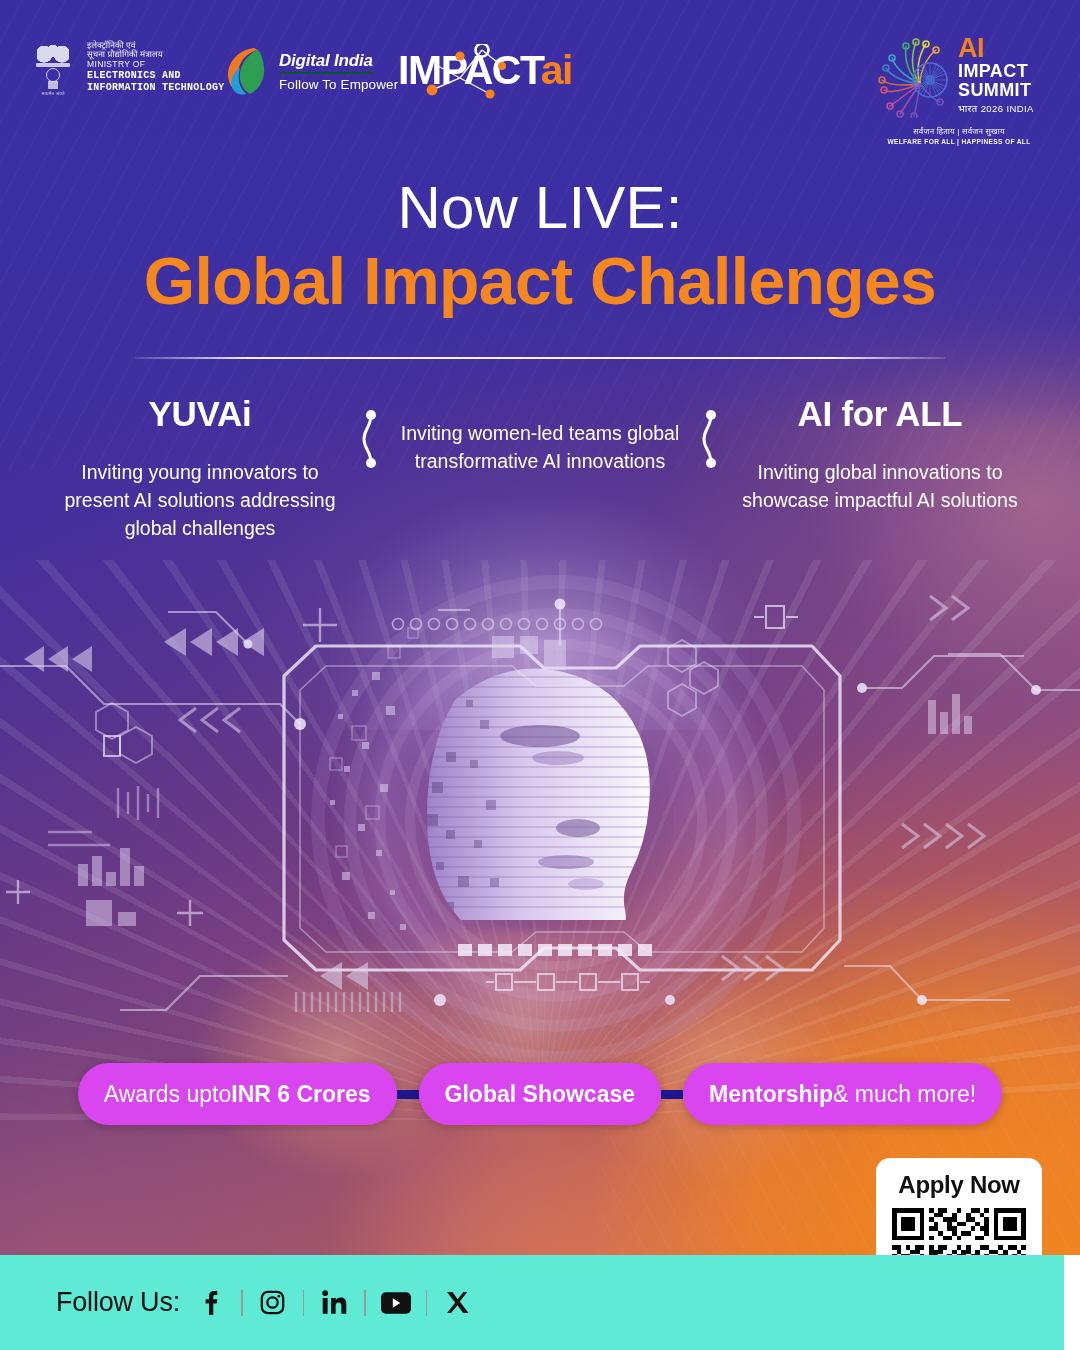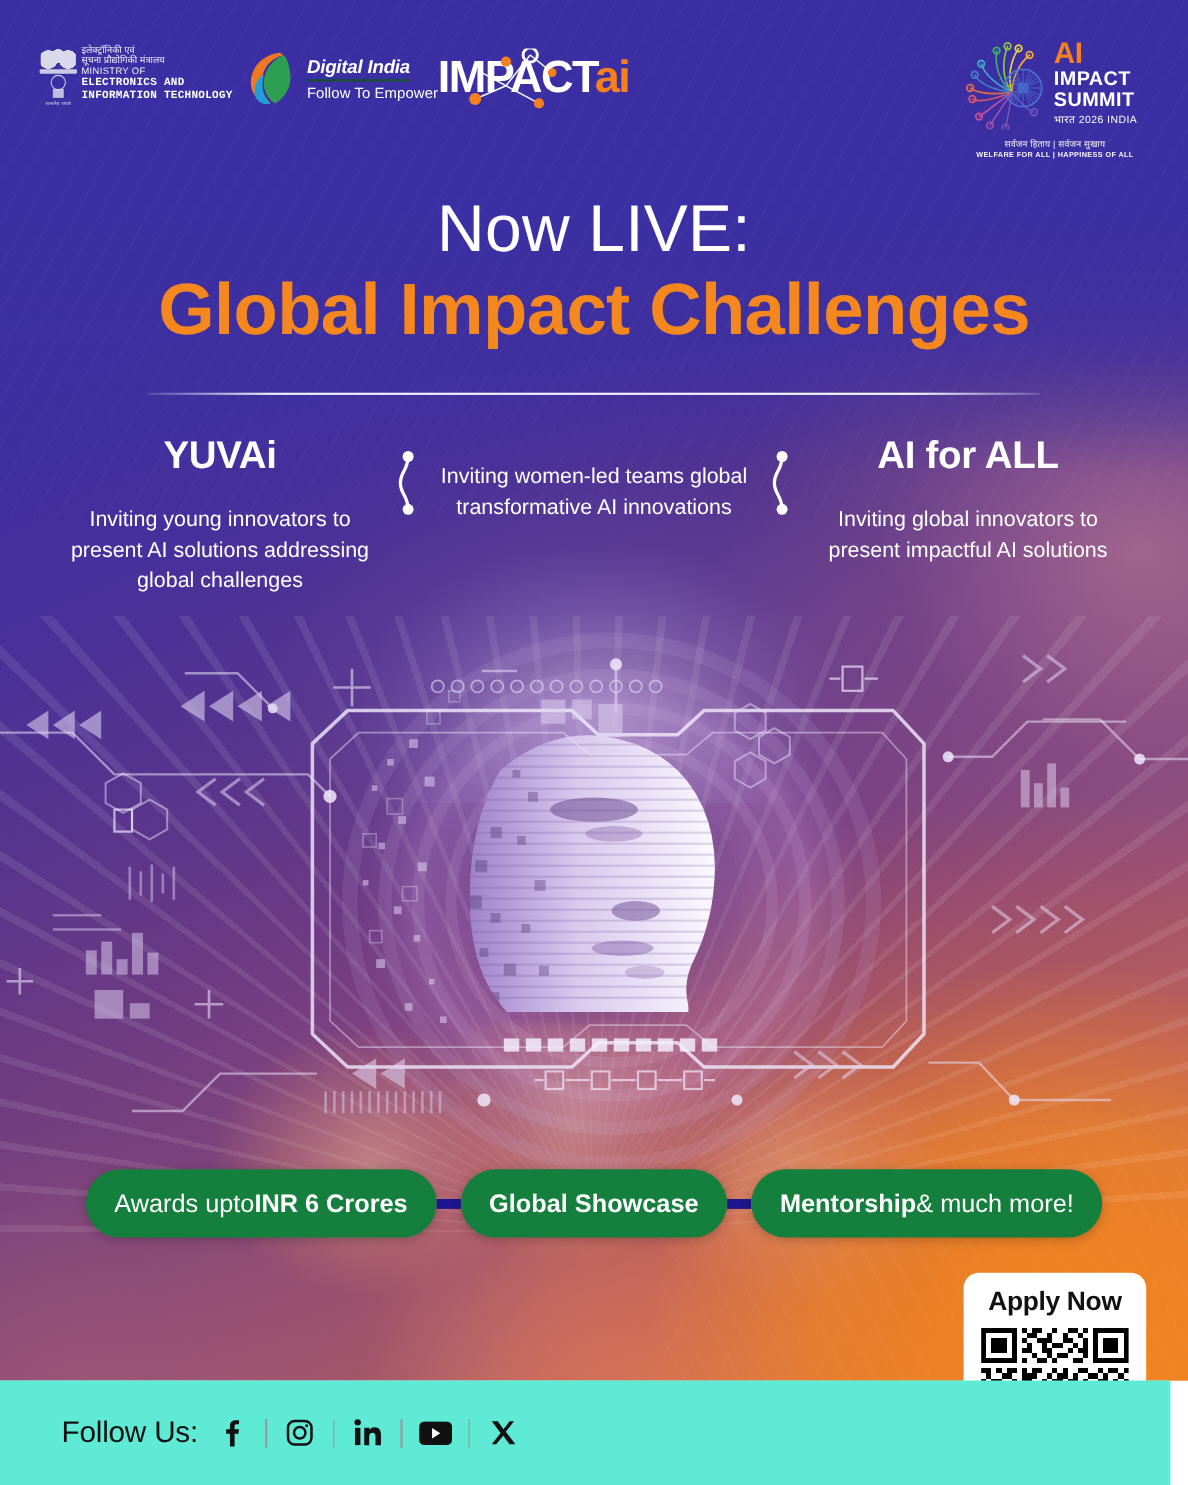--- a/index.html
+++ b/index.html
@@ -57,7 +57,7 @@
   
   .logos{ position:absolute; left:0; top:0; width:1080px; height:170px; }
 
-  .meity{ position:absolute; left:34px; top:36px; display:flex; align-items:center; gap:2px; }
+  .meity{ position:absolute; left:34px; top:36px; display:flex; align-items:center; gap:15px; }
   .emblem{ width:38px; height:62px; position:relative; }
   .emblem .lions{
     position:absolute; left:3px; top:2px; width:32px; height:26px;

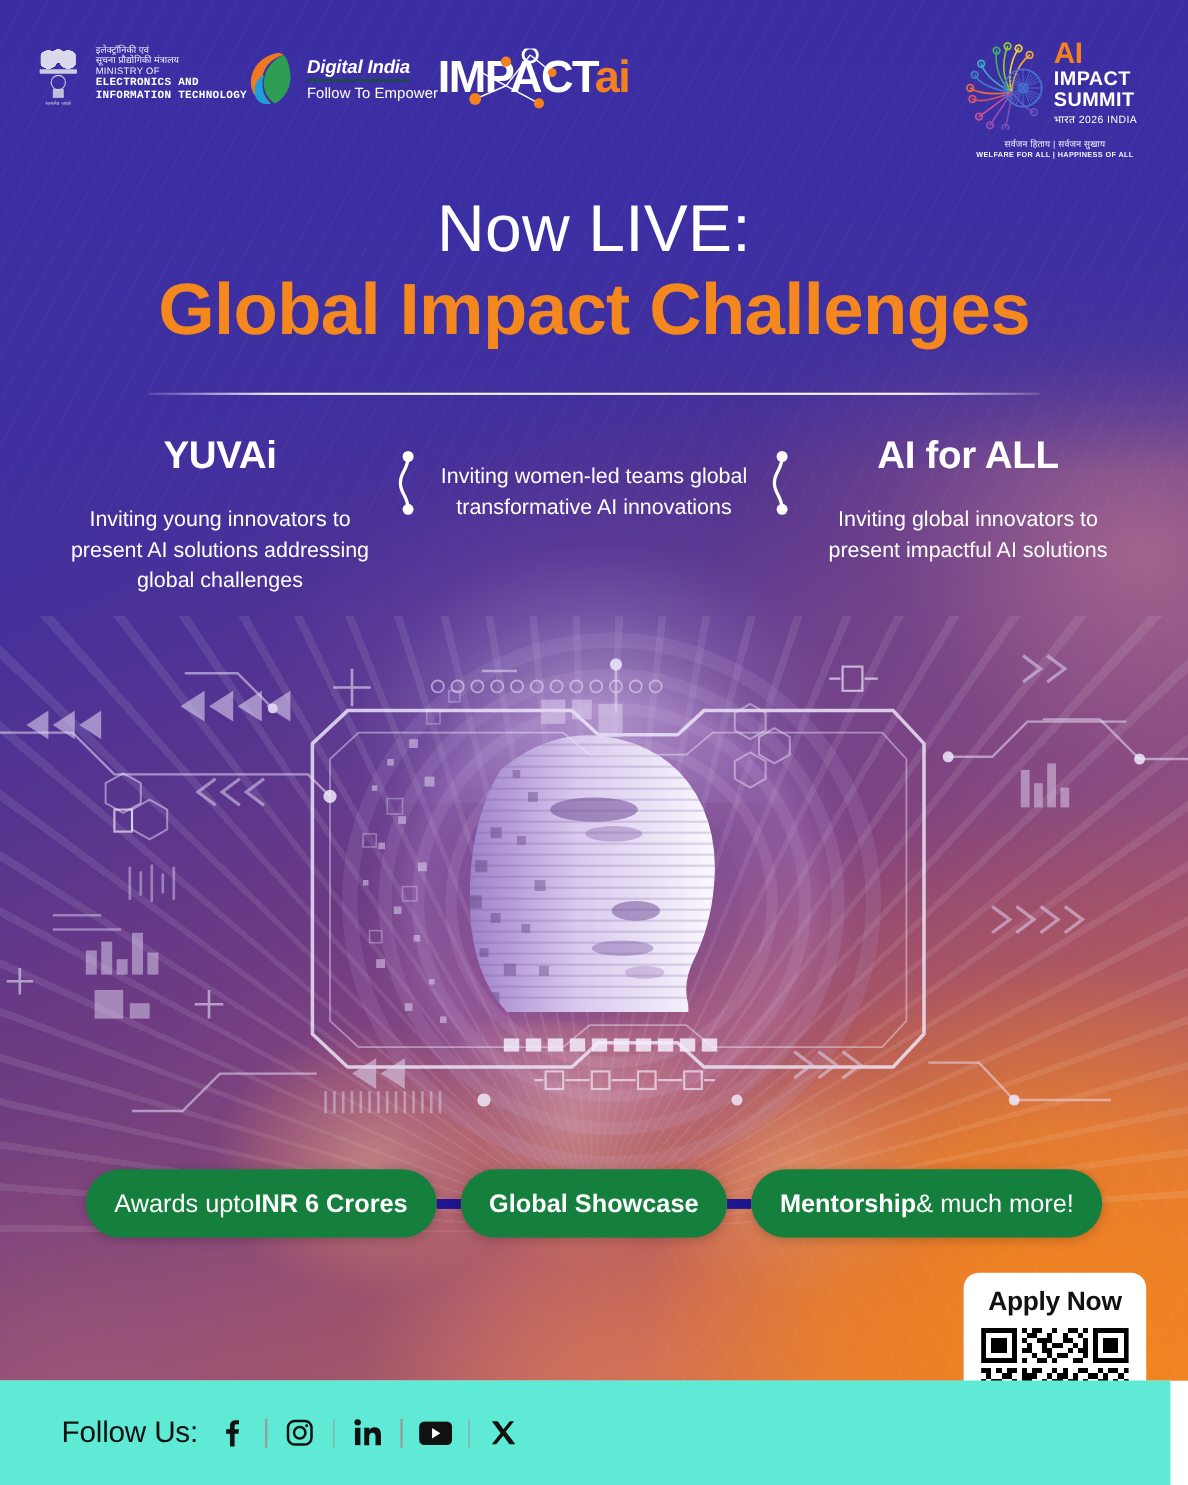--- a/index.html
+++ b/index.html
@@ -540,7 +540,7 @@
 
     <div class="col">
       <div class="col-title">AI for ALL</div>
-      <div class="col-desc">Inviting global innovators to present impactful AI solutions</div>
+      <div class="col-desc">Inviting global innovations to showcase impactful AI solutions</div>
     </div>
   </div>
 

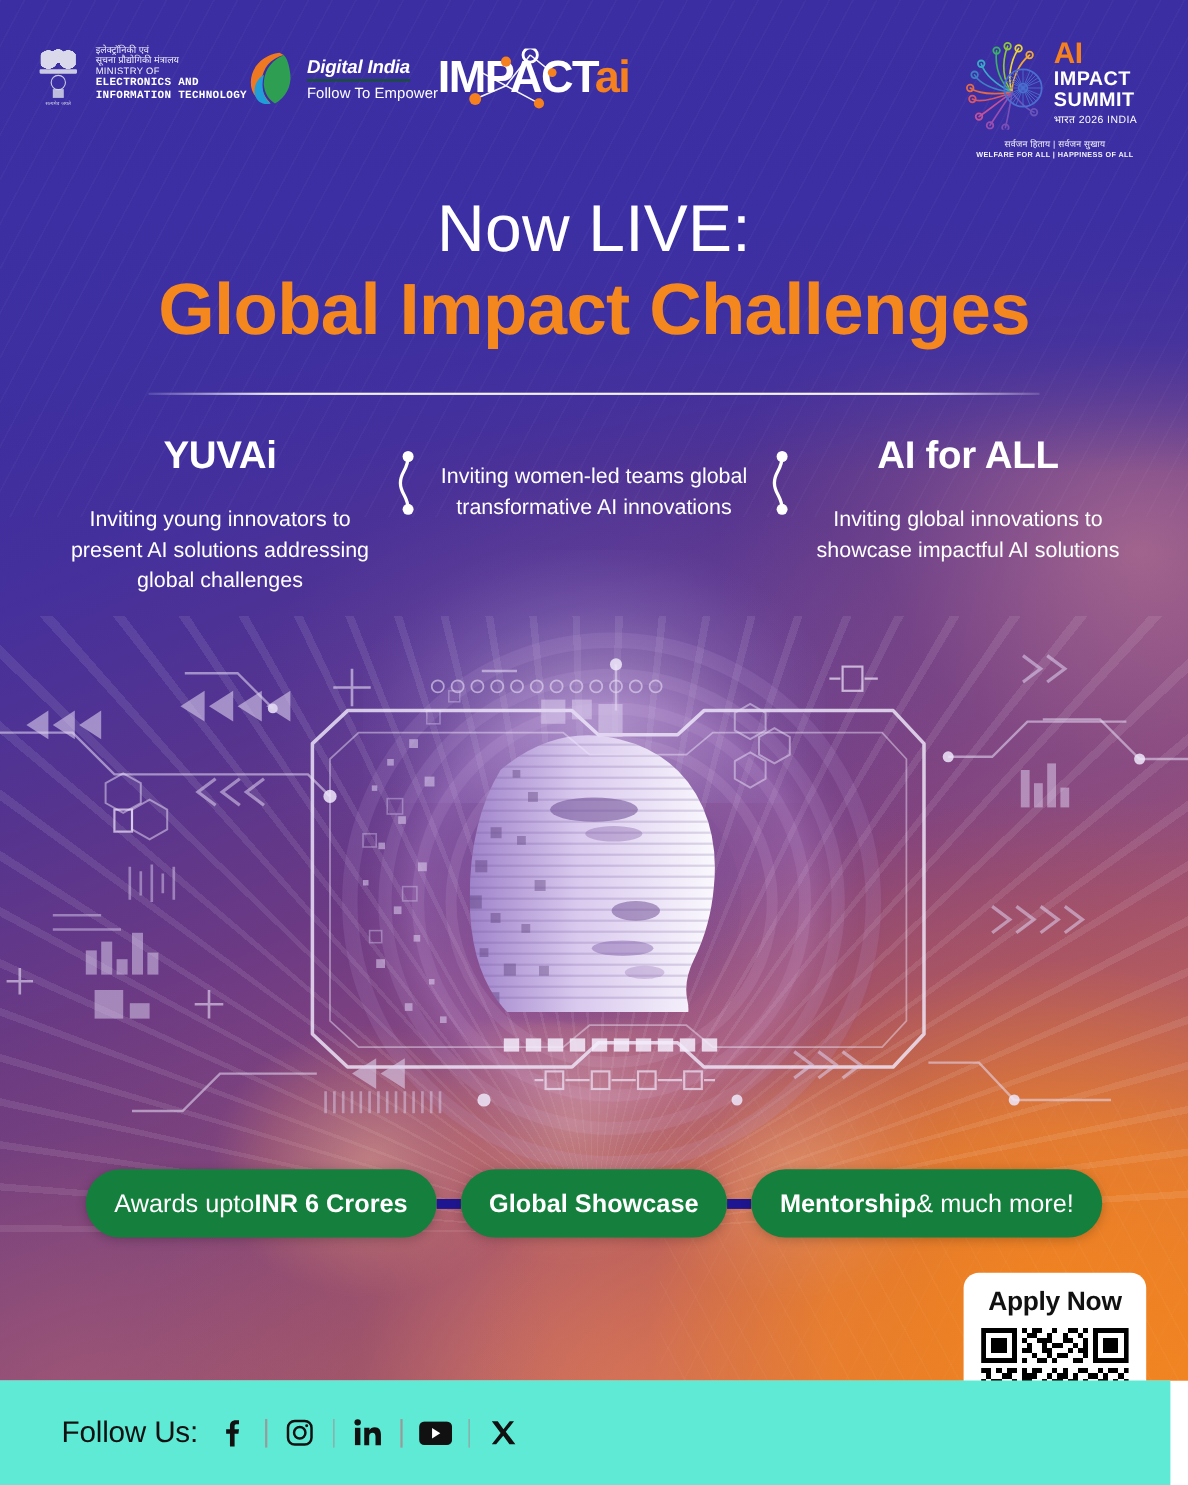--- a/index.html
+++ b/index.html
@@ -114,7 +114,7 @@
 
   
   .pills{ position:absolute; left:0; top:1063px; width:1080px; display:flex; justify-content:center; align-items:center; }
-  .pill{ background:#15803d; color:#fff; border-radius:34px; height:62px; display:flex; align-items:center; justify-content:center;
+  .pill{ background:#d946ef; color:#fff; border-radius:34px; height:62px; display:flex; align-items:center; justify-content:center;
          padding:0 26px; font-size:23px; white-space:nowrap; box-shadow:0 2px 10px rgba(0,0,0,.22); }
   .pill b{ font-weight:bold; }
   .pill-link{ width:22px; height:9px; background:#1e1690; flex:0 0 22px; }

